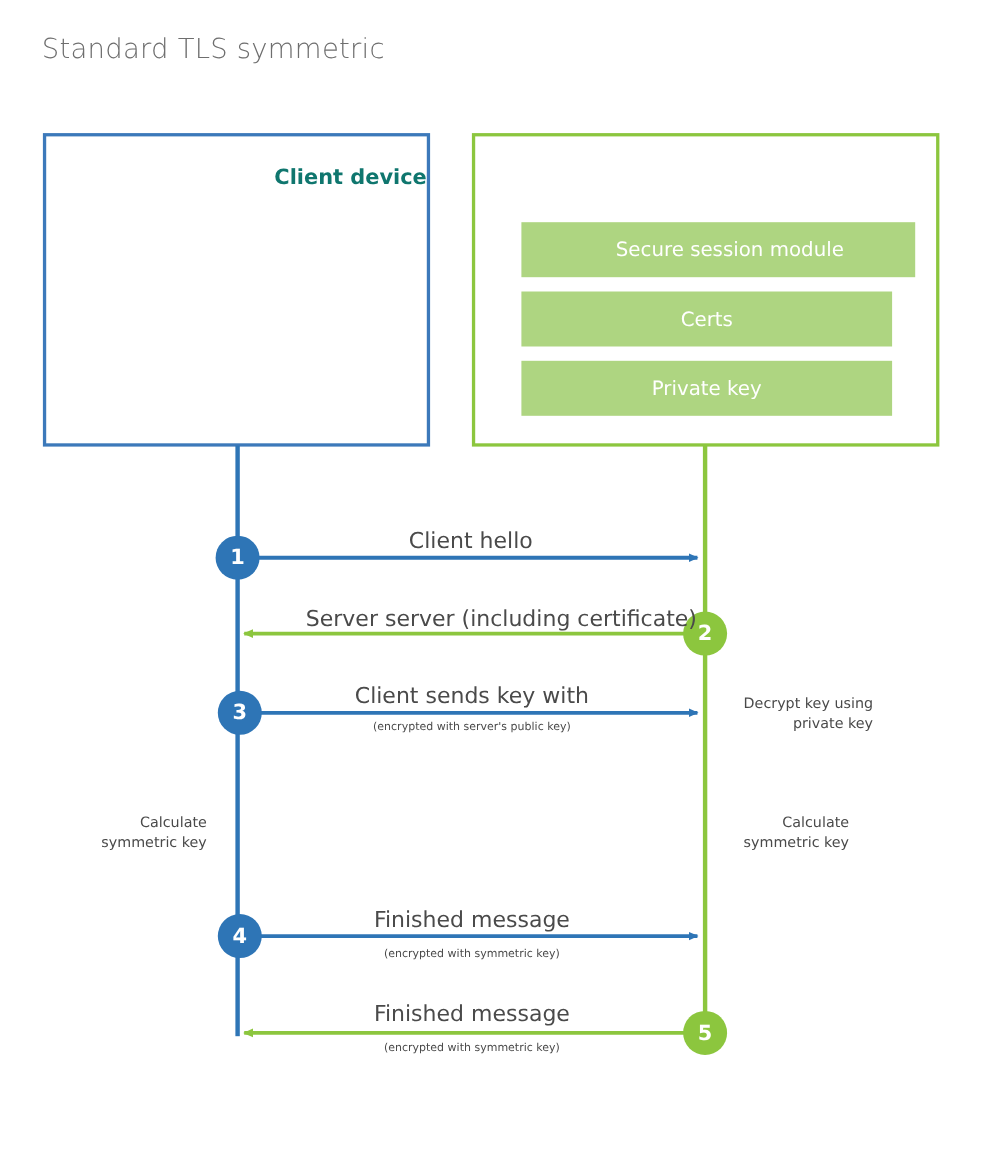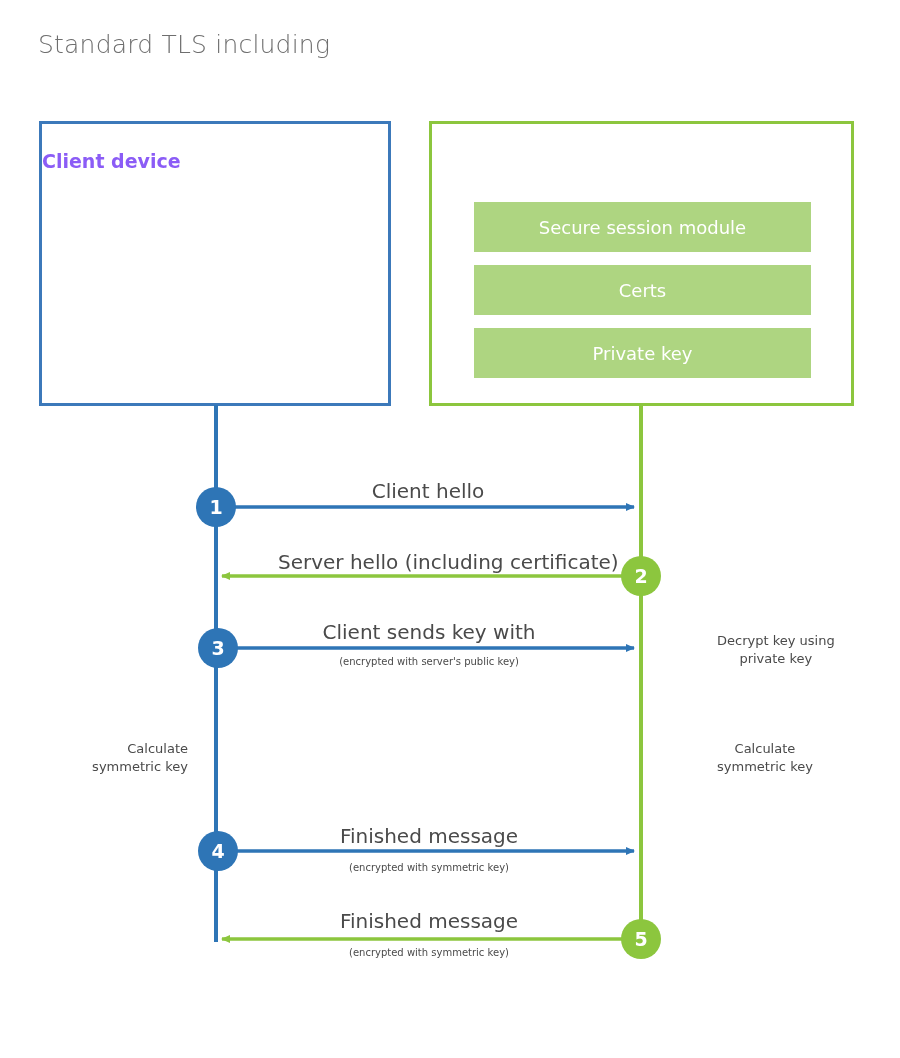--- a/index.html
+++ b/index.html
@@ -179,7 +179,7 @@
   <line x1="623" y1="939" x2="222" y2="939" stroke="#8cc63e" stroke-width="3.5" marker-end="url(#arrow-green)"></line>
 </svg>
 
-<div class="page-title">Standard TLS including</div>
+<div class="page-title">Standard TLS symmetric</div>
 
 <div class="party-box client">
   <div class="party-title">Client device</div>

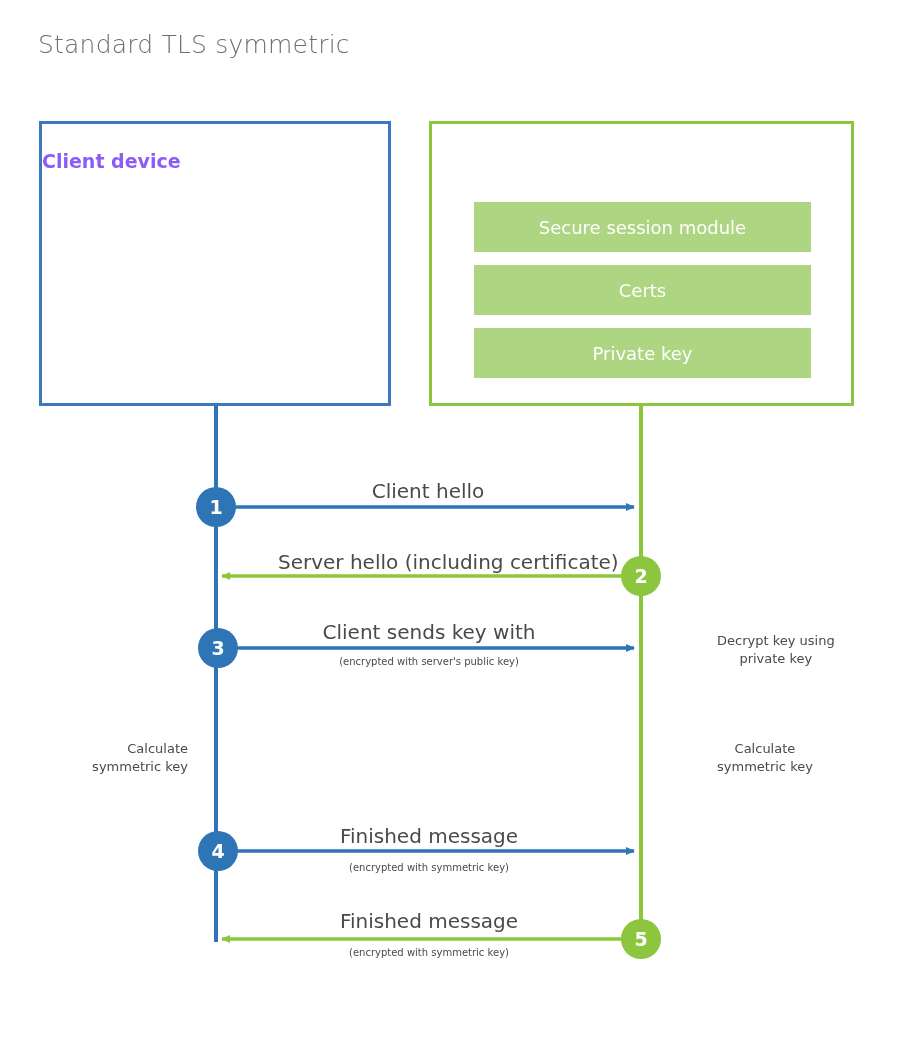--- a/index.html
+++ b/index.html
@@ -56,10 +56,10 @@
     left: 0;
     right: 0;
     top: 26px;
-    text-align: left;
+    text-align: right;
     font-size: 19px;
     font-weight: bold;
-    color: #8b5cf6;
+    color: #0f766e;
   }
   .client-app-block {
     position: absolute;

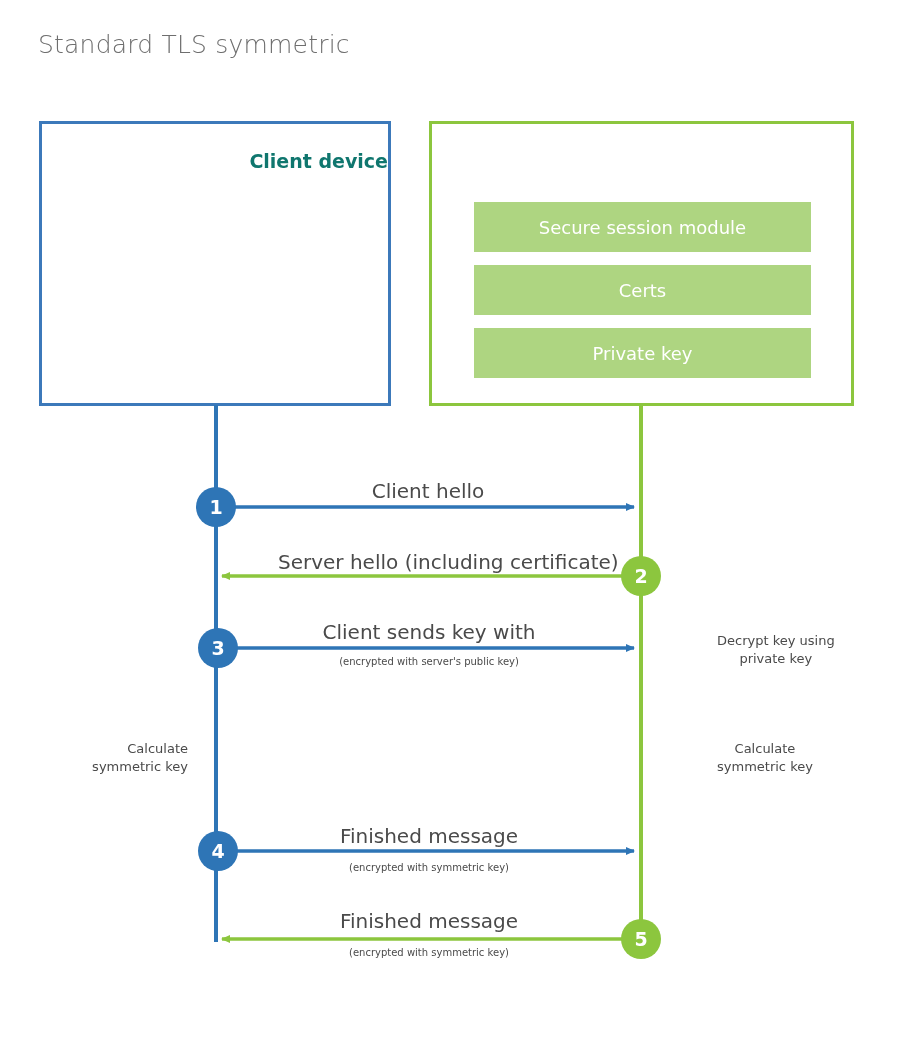--- a/index.html
+++ b/index.html
@@ -92,7 +92,7 @@
     justify-content: center;
     text-align: center;
   }
-  .server-bar.b0 { top: 78px; }
+  .server-bar.b0 { top: 78px; padding-left: 21px; }
   .server-bar.b1 { top: 141px; }
   .server-bar.b2 { top: 204px; }
 

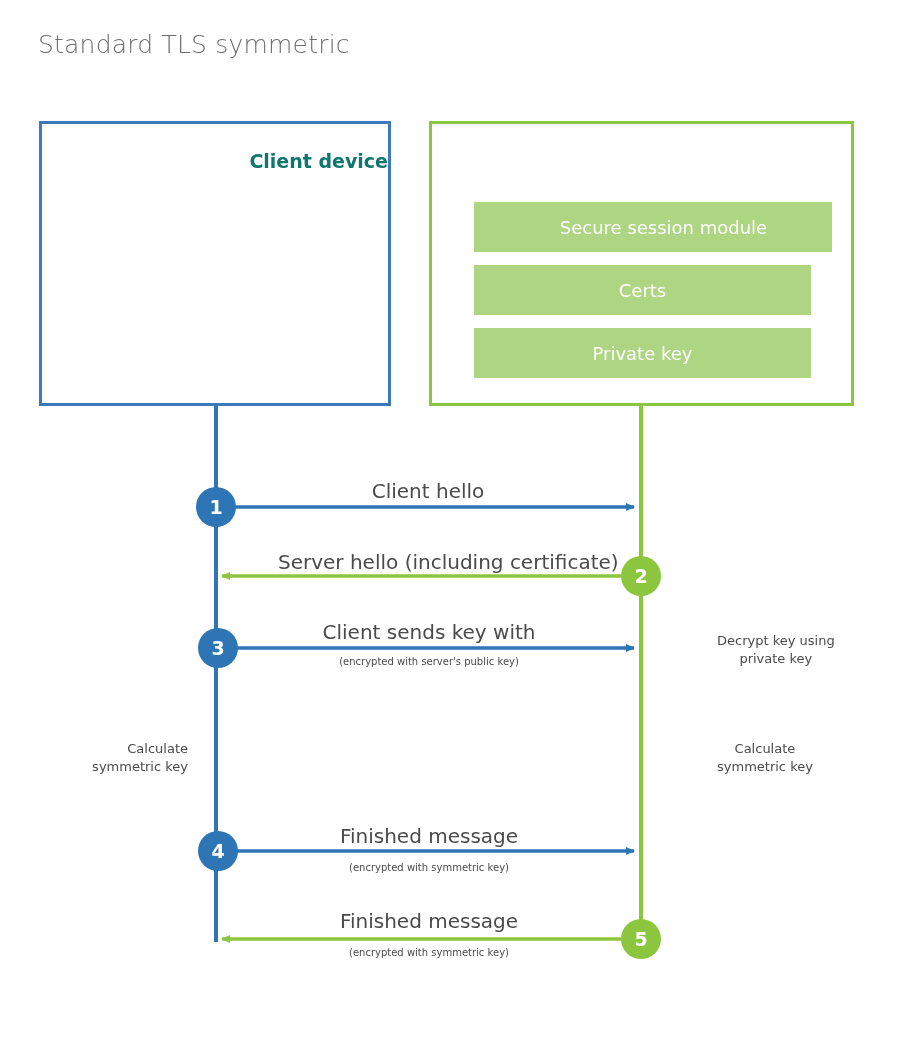--- a/index.html
+++ b/index.html
@@ -198,7 +198,7 @@
 <div class="msg-label" style="left:278px; top:479px; width:300px;">Client hello</div>
 
 <div class="step-circle green" style="left:621px; top:556px;">2</div>
-<div class="msg-label" style="left:278px; top:550px; width:300px;">Server hello (including certificate)</div>
+<div class="msg-label" style="left:278px; top:550px; width:300px;">Server server (including certificate)</div>
 
 <div class="step-circle blue" style="left:198px; top:628px;">3</div>
 <div class="msg-label" style="left:279px; top:620px; width:300px;">Client sends key with</div>

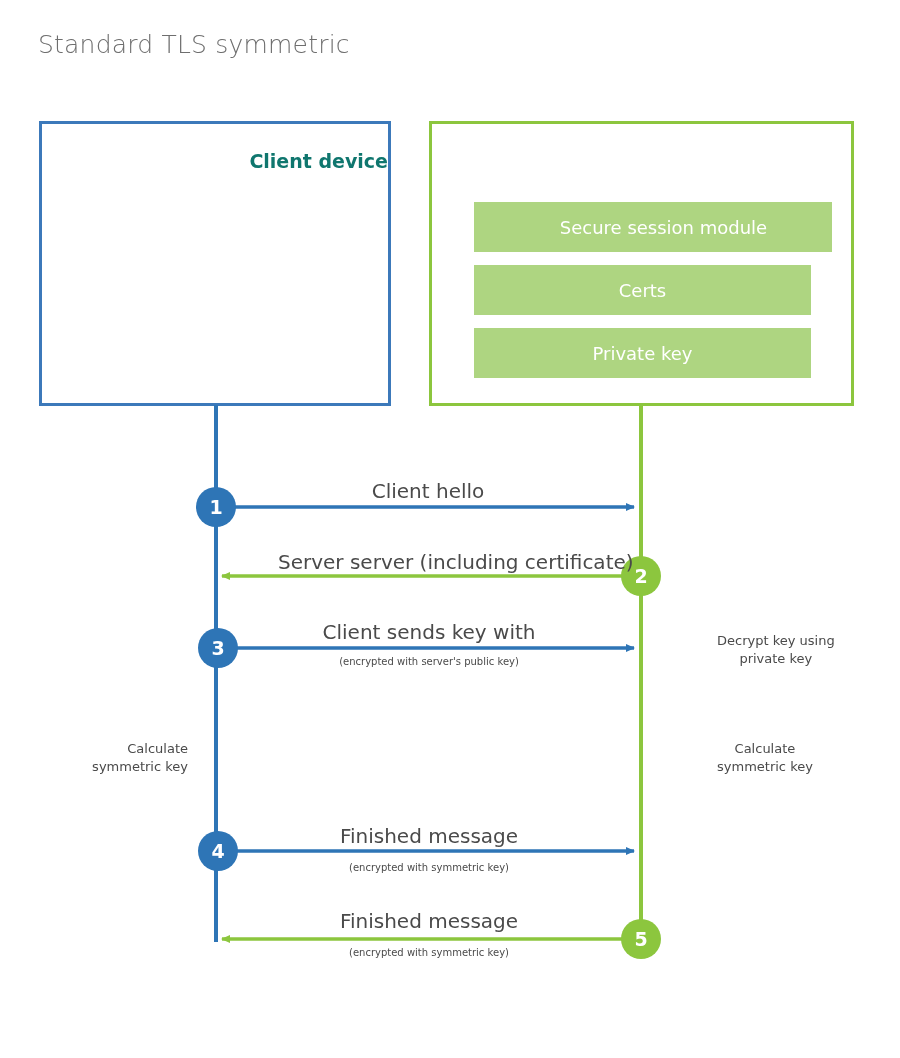--- a/index.html
+++ b/index.html
@@ -153,7 +153,7 @@
     white-space: nowrap;
   }
   .side-note.left-note { text-align: right; }
-  .side-note.right-note { text-align: center; margin-left: 41px; }
+  .side-note.right-note { text-align: right; }
 </style>
 </head>
 <body>

